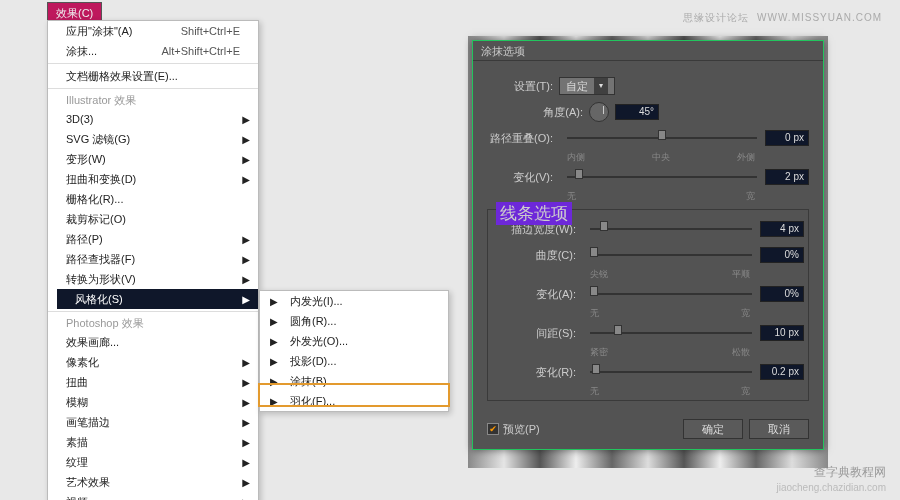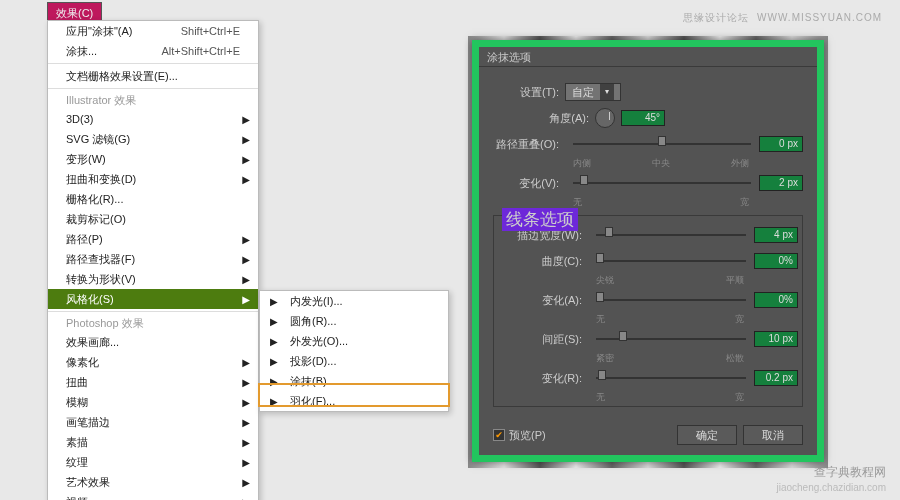--- a/index.html
+++ b/index.html
@@ -28,7 +28,7 @@
 .hl-box { position: absolute; border: 2px solid #e39a2e; top: 383px; left: 258px; width: 192px; height: 24px; pointer-events:none; }
 
 .panel-bg { position: absolute; top: 36px; left: 468px; width: 360px; height: 432px; background: linear-gradient(90deg, #888 0, #e5e5e5 10%, #555 20%, #eee 30%, #666 40%, #ddd 50%, #555 60%, #eee 70%, #666 80%, #ddd 90%, #888 100%); }
-.dialog { position: absolute; top: 40px; left: 472px; width: 352px; background: #535353; border: 7px solid #22c55e; color: #ccc; font-size: 11px; box-shadow: 0 0 8px rgba(0,0,0,.5); }
+.dialog { position: absolute; top: 40px; left: 472px; width: 352px; background: #535353; border: 1px solid #22c55e; color: #ccc; font-size: 11px; box-shadow: 0 0 8px rgba(0,0,0,.5); }
 .dialog .title { height: 20px; line-height: 20px; padding: 0 8px; background: #535353; border-bottom: 1px solid #3a3a3a; font-size: 11px; }
 .dialog .body { padding: 12px 14px 8px 14px; }
 

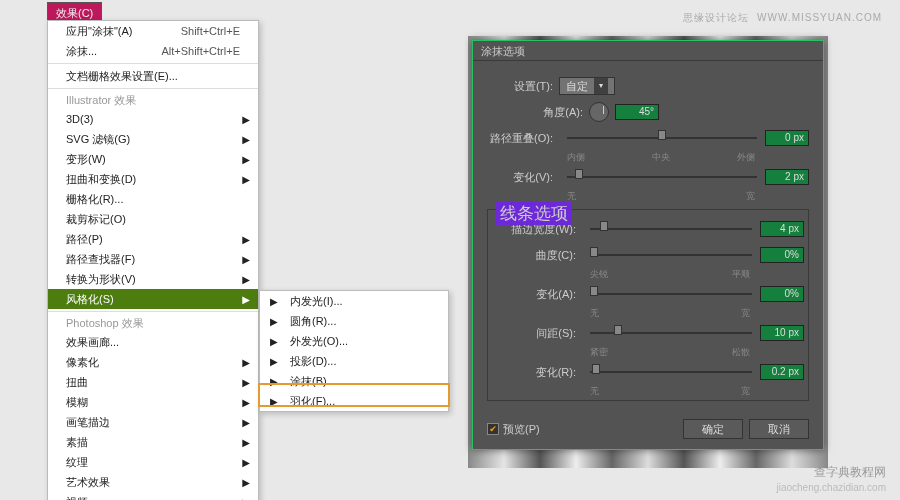--- a/index.html
+++ b/index.html
@@ -42,7 +42,7 @@
 .dial { width: 20px; height: 20px; border-radius: 50%; background: #666; border: 1px solid #333; position: relative; margin-right: 6px; }
 .dial::after { content:''; position:absolute; width:1px; height:8px; background:#ccc; left:13px; top:3px; transform-origin: bottom center; }
 
-.numbox { background: #15803d; border: 1px solid #222; color: #ddd; width: 44px; height: 16px; font-size: 10px; text-align: right; padding: 0 4px; line-height: 14px; }
+.numbox { background: #0f172a; border: 1px solid #222; color: #ddd; width: 44px; height: 16px; font-size: 10px; text-align: right; padding: 0 4px; line-height: 14px; }
 
 .slider-row .track { flex: 1; height: 8px; position: relative; margin: 0 8px; display:flex; align-items:center; }
 .slider-row .rail { height: 2px; background: #333; width: 100%; position: relative; }

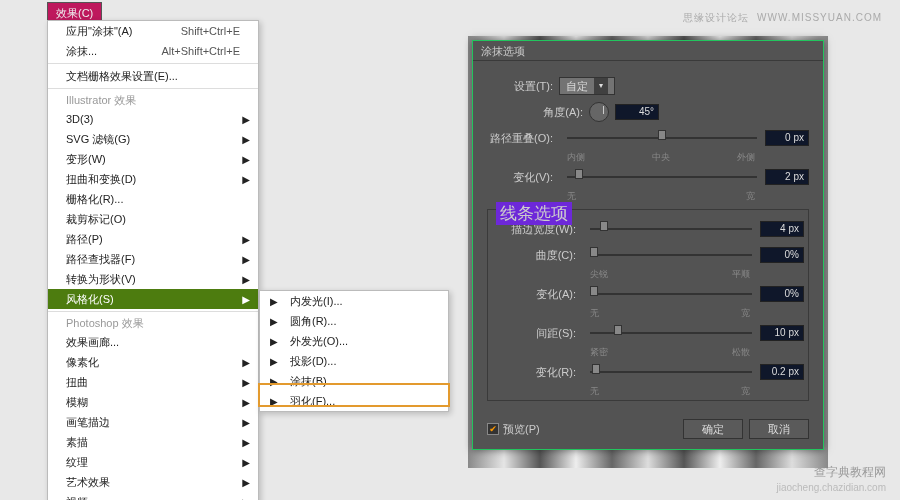--- a/index.html
+++ b/index.html
@@ -15,7 +15,7 @@
 
 .menu { position: absolute; top: 20px; left: 47px; width: 212px; background: #fff; border: 1px solid #bbb; box-shadow: 2px 2px 6px rgba(0,0,0,.2); font-size: 11px; color: #222; }
 .menu .row { display: flex; align-items: center; height: 20px; padding: 0 18px 0 18px; position: relative; cursor: default; }
-.menu .row.hl { background: #4d7c0f; color: #fff; }
+.menu .row.hl { background: #0f172a; color: #fff; margin-left: 9px; }
 .menu .sep { height: 1px; background: #ddd; margin: 2px 0; }
 .menu .shortcut { margin-left: auto; color: #555; }
 .menu .arrow { position: absolute; right: 8px; font-size: 10px; }

